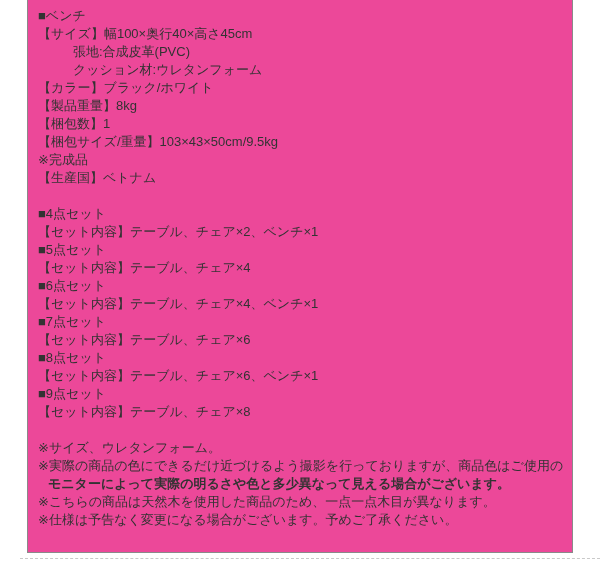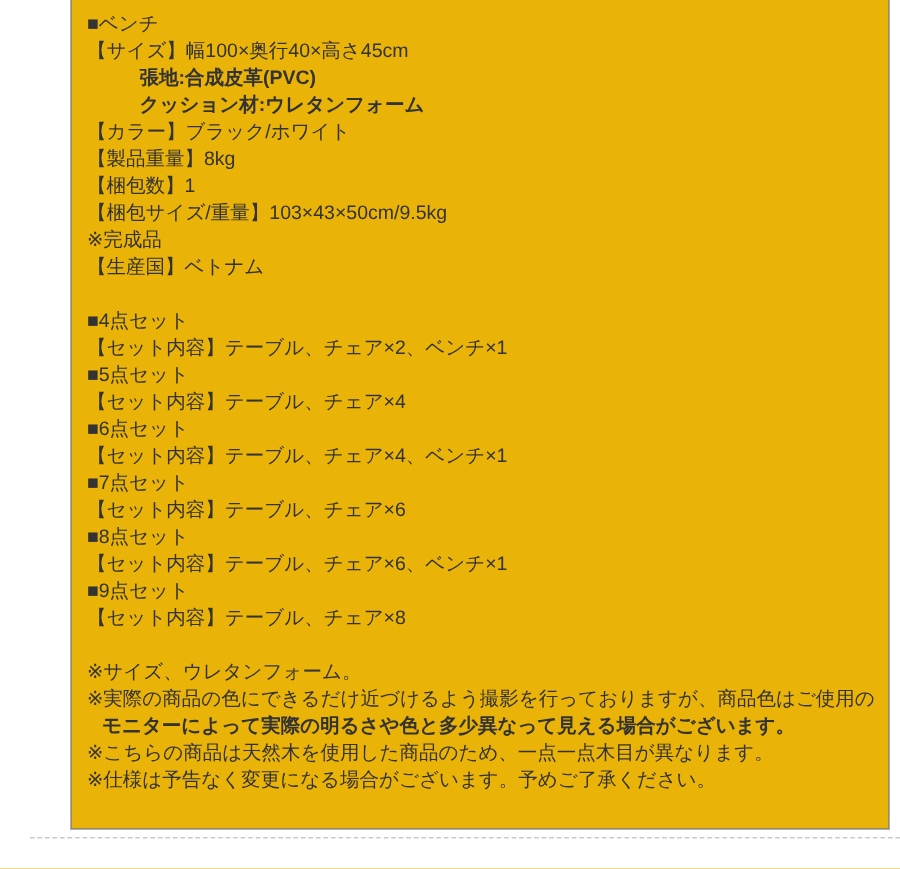--- a/index.html
+++ b/index.html
@@ -24,8 +24,7 @@
     border-left: 1px solid #8a8a8a;
     border-right: 1px solid #8a8a8a;
     border-bottom: 1px solid #8a8a8a;
-    background: #eab308;
-    margin-left: 20px;
+    background: #ec4899;
   }
   .content {
     padding: 7px 6px 0 10px;

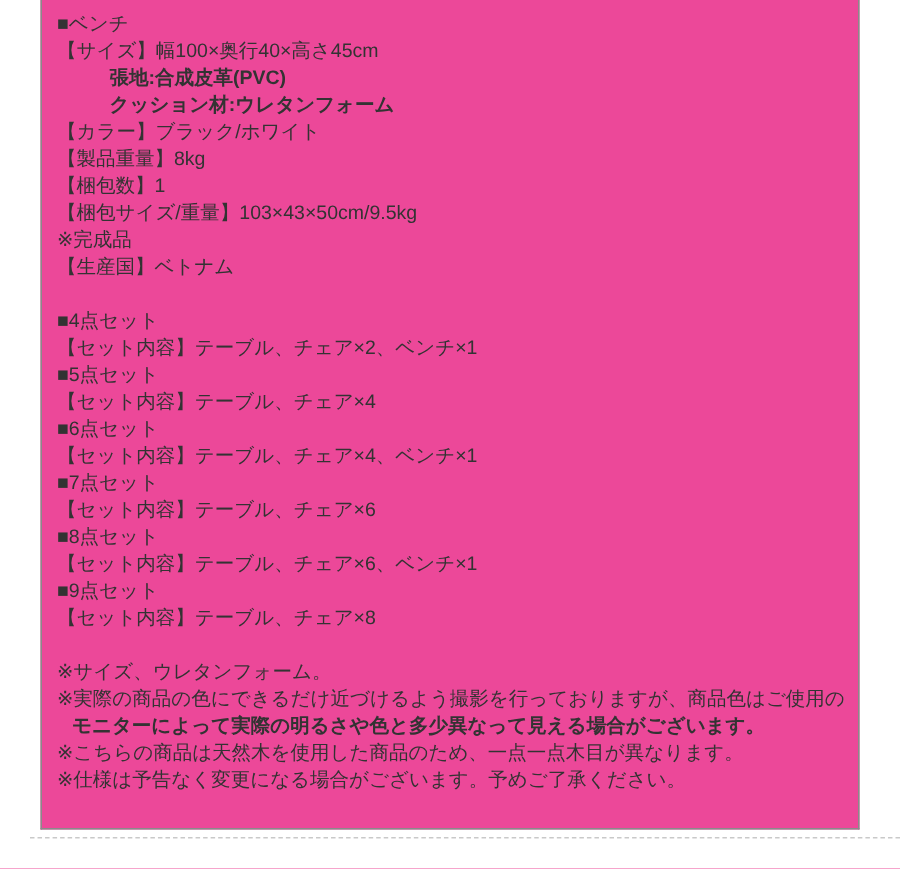--- a/index.html
+++ b/index.html
@@ -37,7 +37,7 @@
     white-space: nowrap;
     overflow: hidden;
   }
-  .indent-material { padding-left: 35px; font-weight: bold; }
+  .indent-material { padding-left: 35px; }
   .indent-note { padding-left: 10px; font-weight: bold; }
   .spacer { height: 18px; }
   .dashed-divider {

